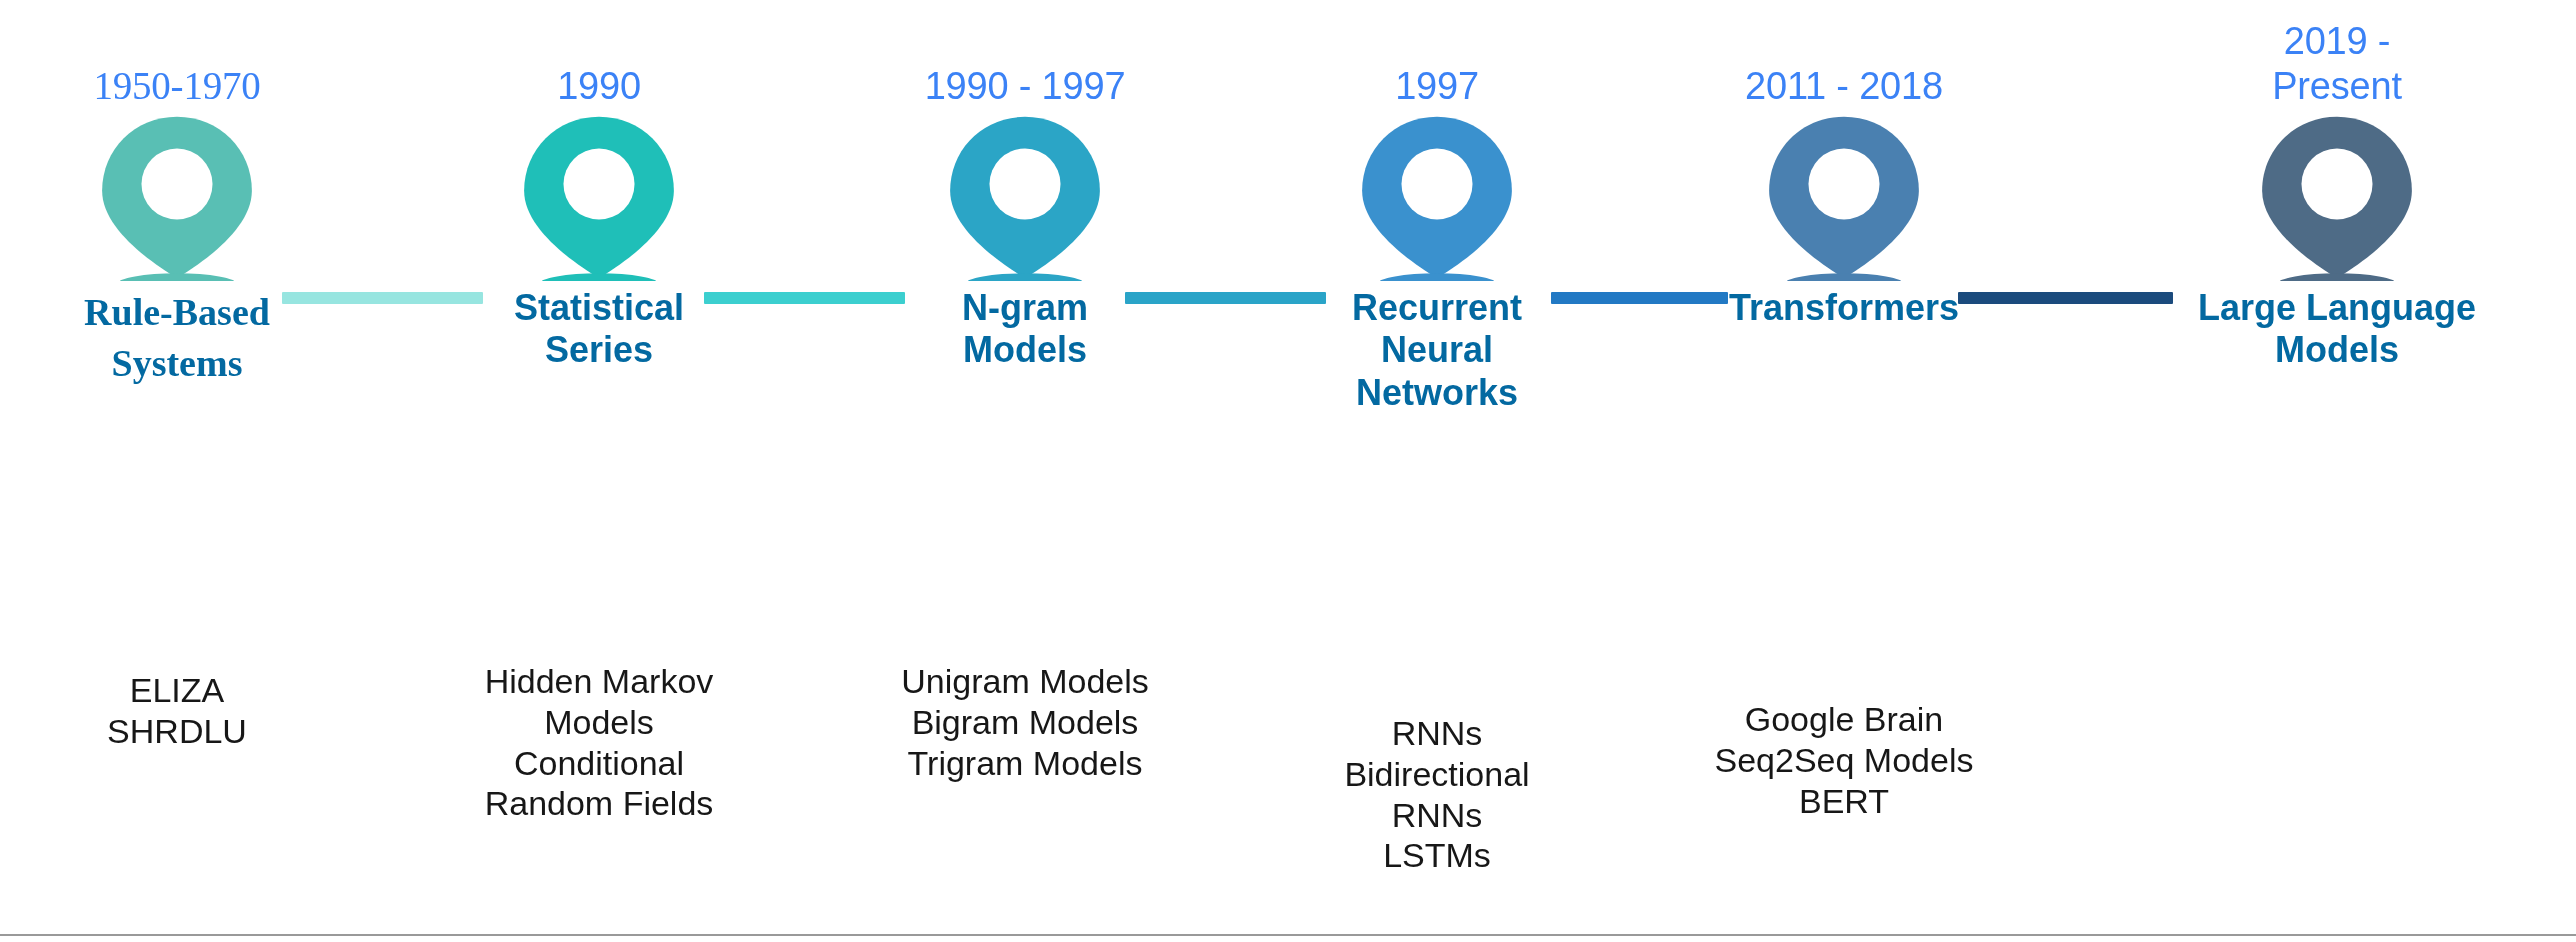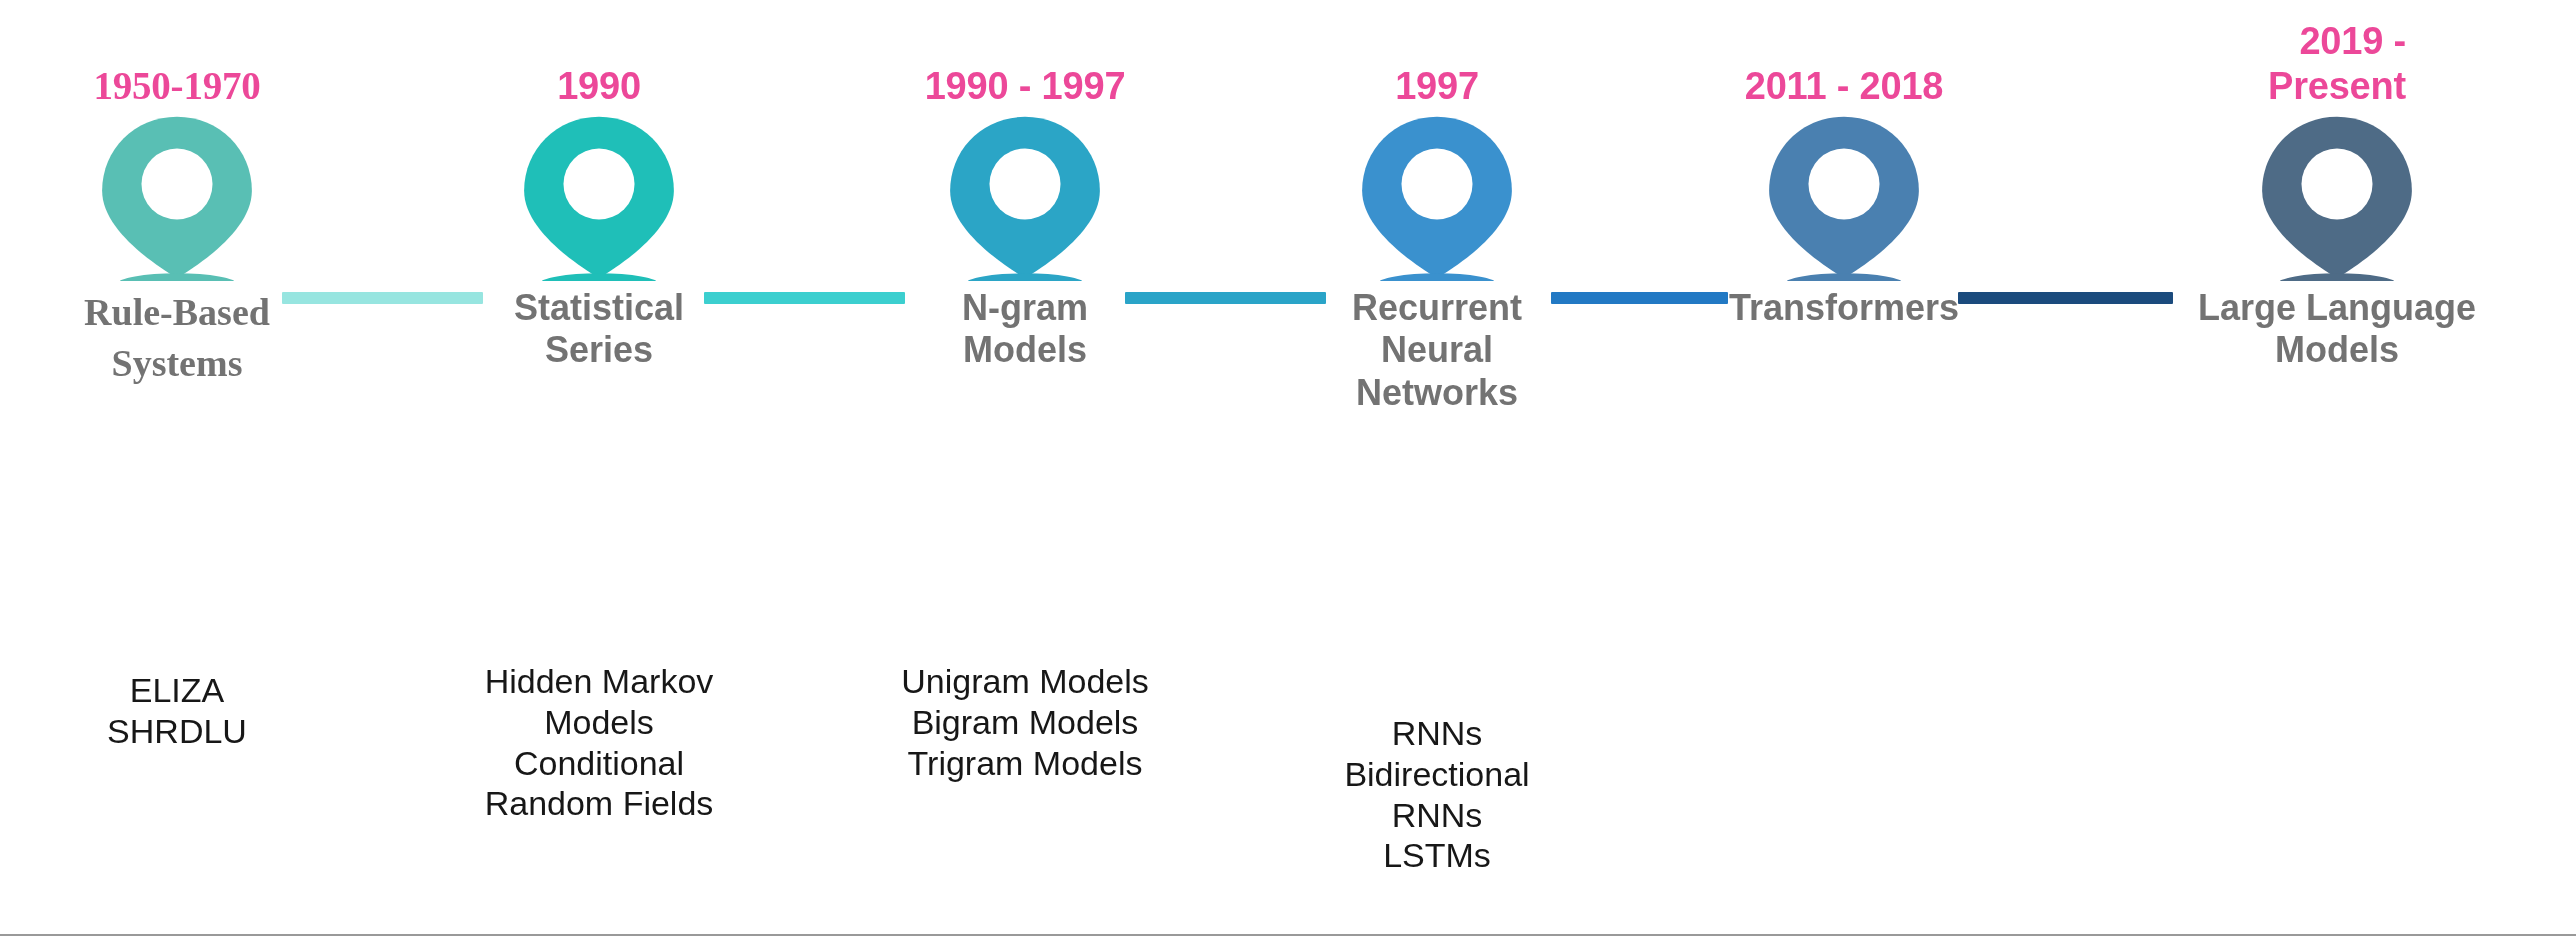--- a/index.html
+++ b/index.html
@@ -50,12 +50,11 @@
   }
   .date-label {
     font-size: 38px;
-    font-weight: bold;
+    font-weight: normal;
     line-height: 1.18;
-    color: #ec4899;
+    color: #3b82f6;
     letter-spacing: -0.2px;
     white-space: pre-line;
-    text-align: right;
   }
   .serif-face .date-label {
     font-family: "Liberation Serif", serif;

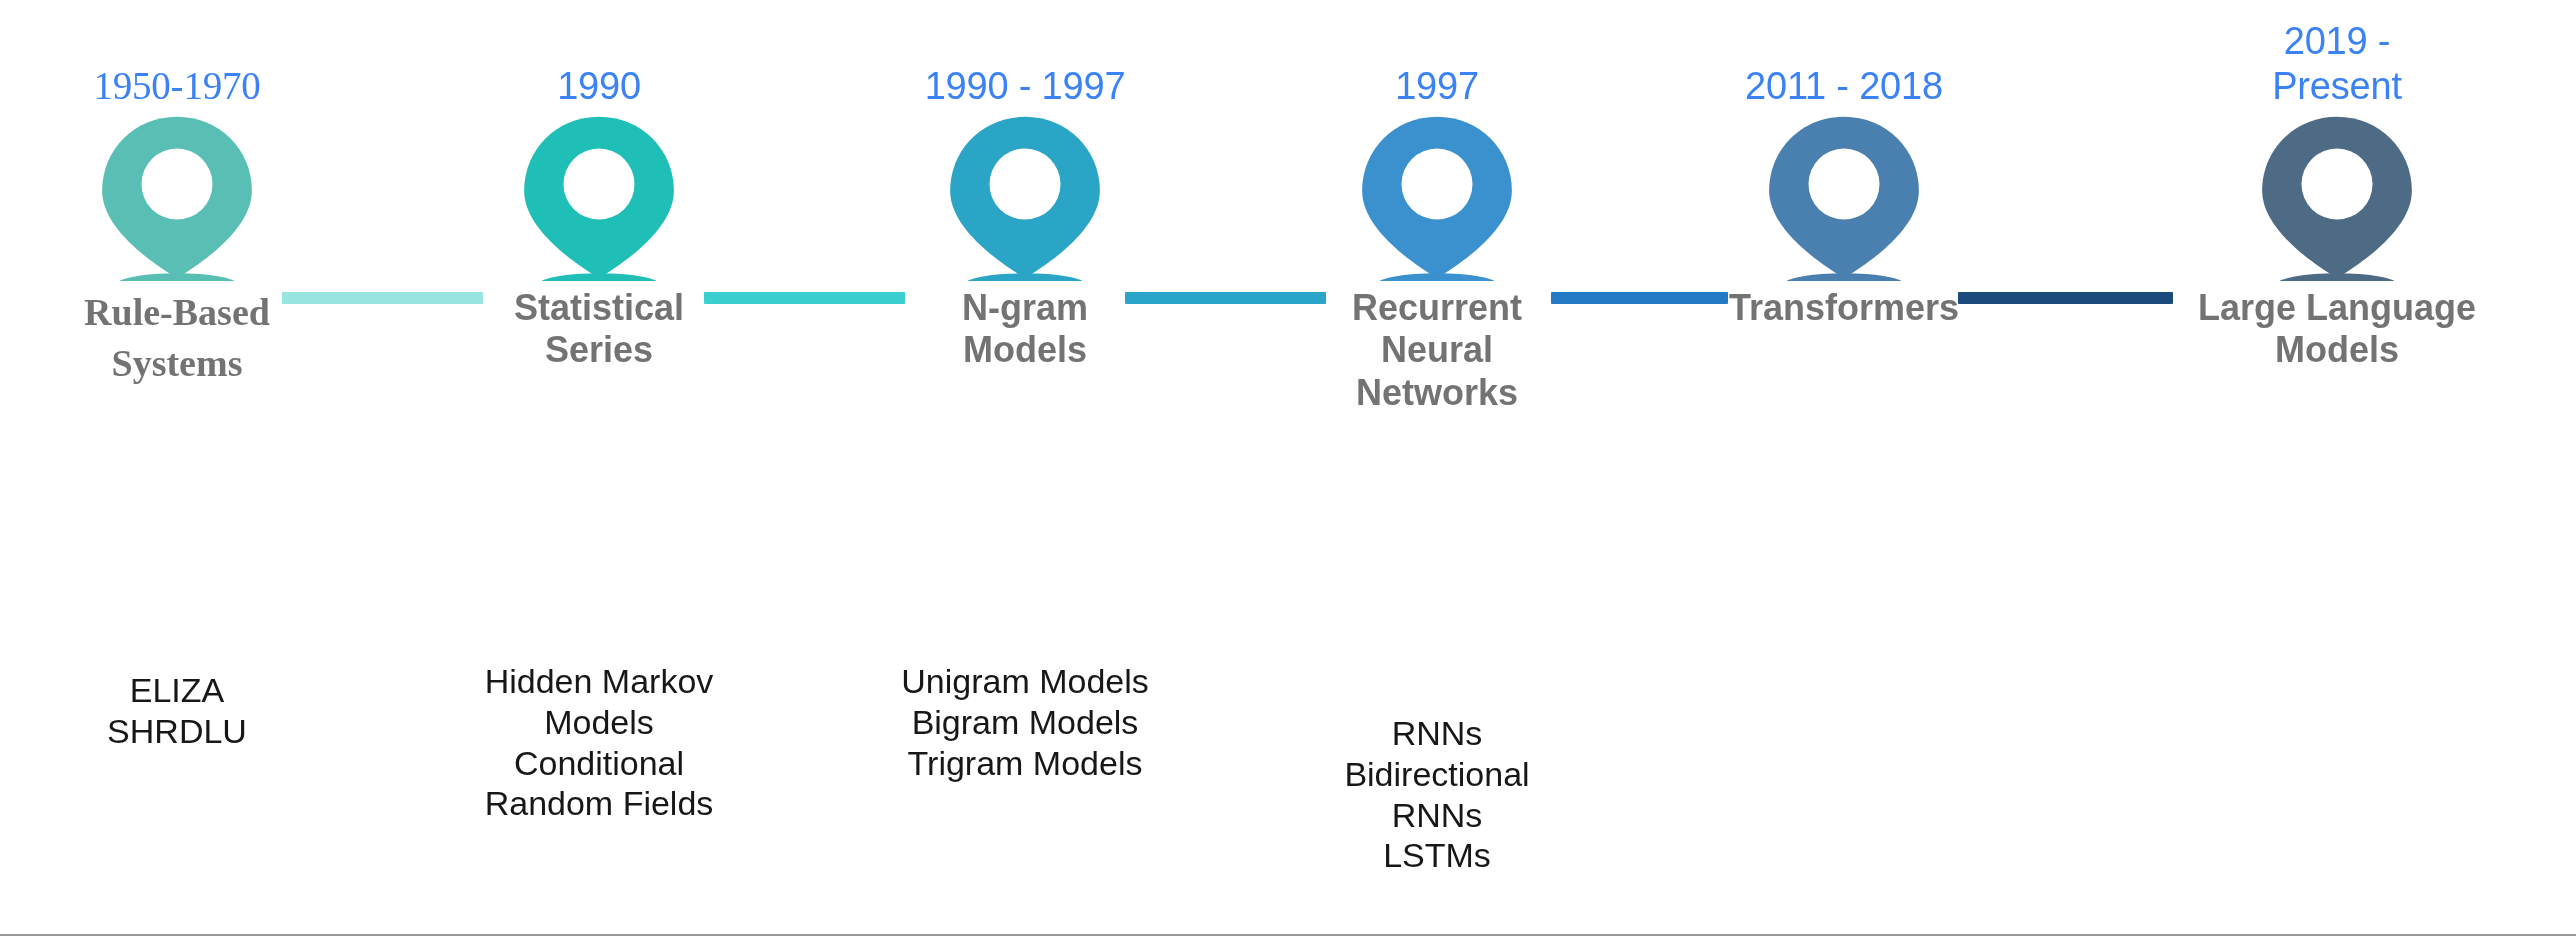--- a/index.html
+++ b/index.html
@@ -85,7 +85,7 @@
     font-size: 36px;
     font-weight: bold;
     line-height: 1.18;
-    color: #737373;
+    color: #0369a1;
     white-space: pre-line;
     display: inline-block;
   }

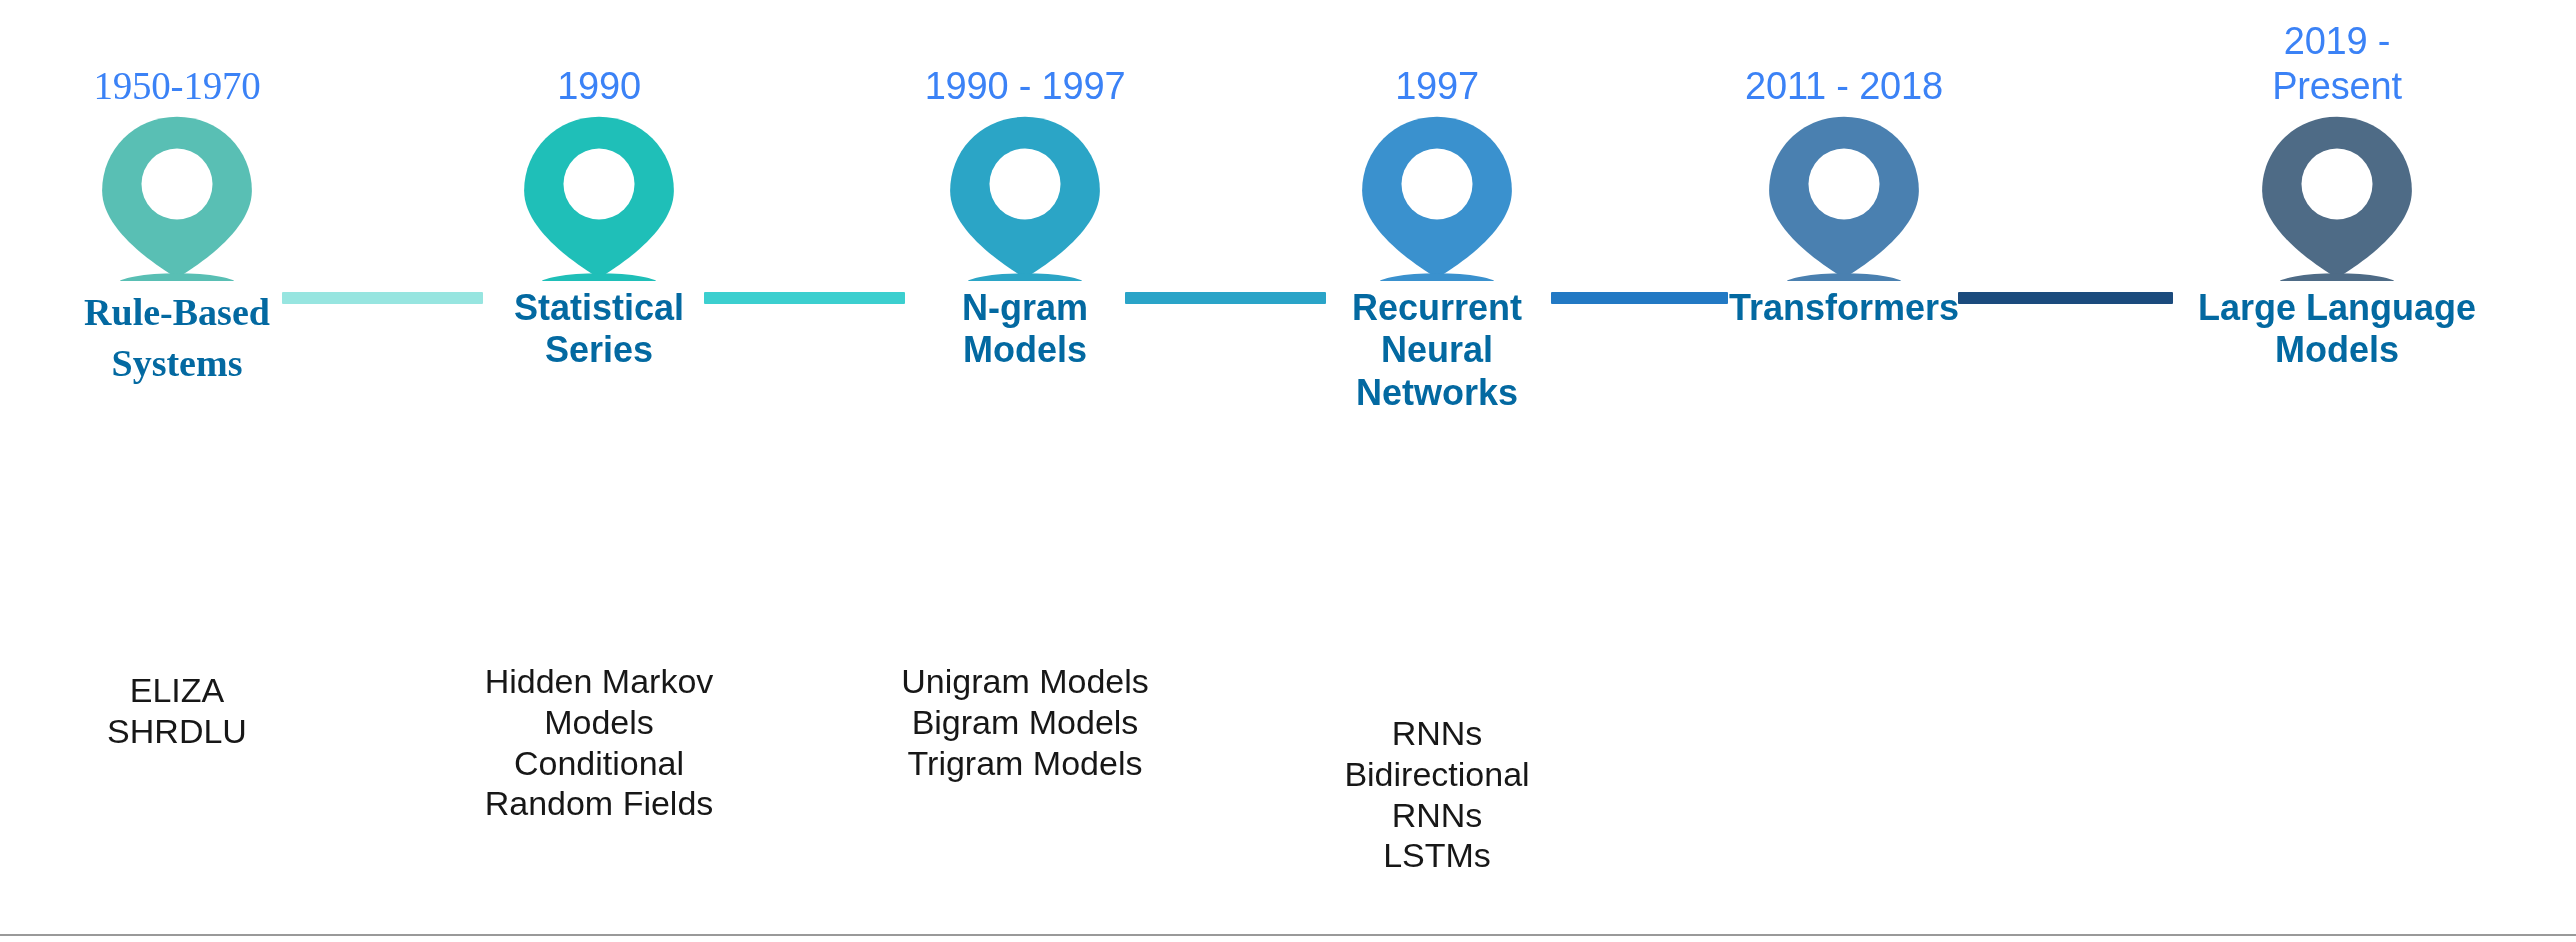--- a/index.html
+++ b/index.html
@@ -209,6 +209,9 @@
         </svg>
       </div>
       <div class="title-slot"><div class="title-label">Transformers</div></div>
+      <div class="items-slot" style="top: 699px;"><div class="items-label">Google Brain
+Seq2Seq Models
+BERT</div></div>
     </div>
     <div class="column" style="left: 2131px;">
       <div class="date-slot">

